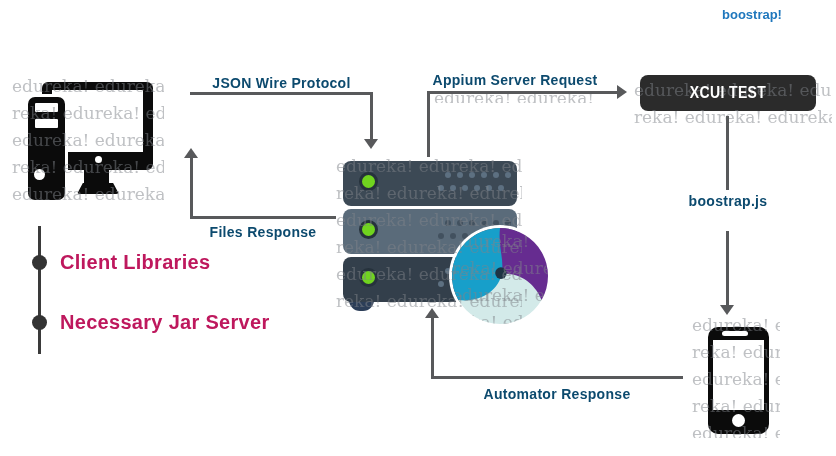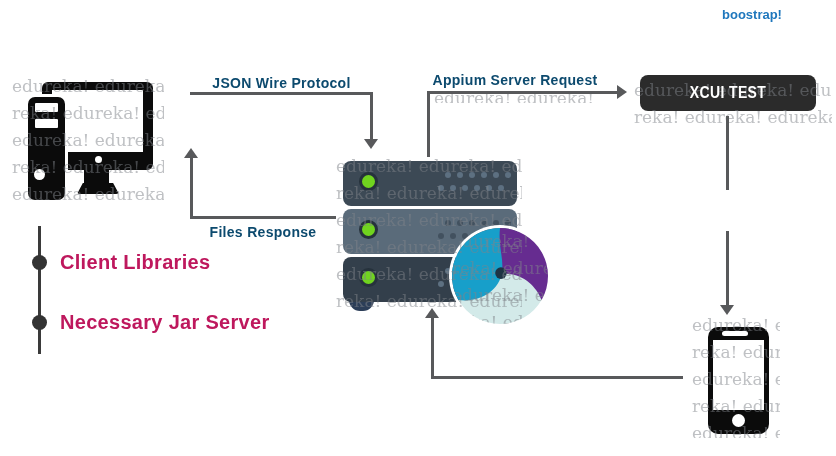--- a/index.html
+++ b/index.html
@@ -191,6 +191,7 @@
 
   <div class="ln" style="left:726px;top:116px;width:3px;height:74px;"></div>
   <div class="edge-label" style="left:628px;top:192px;width:200px;">
+    <div>boostrap.js</div>
   </div>
   <div class="ln" style="left:726px;top:231px;width:3px;height:74px;"></div>
   <div class="ah ah-down" style="left:720px;top:305px;"></div>

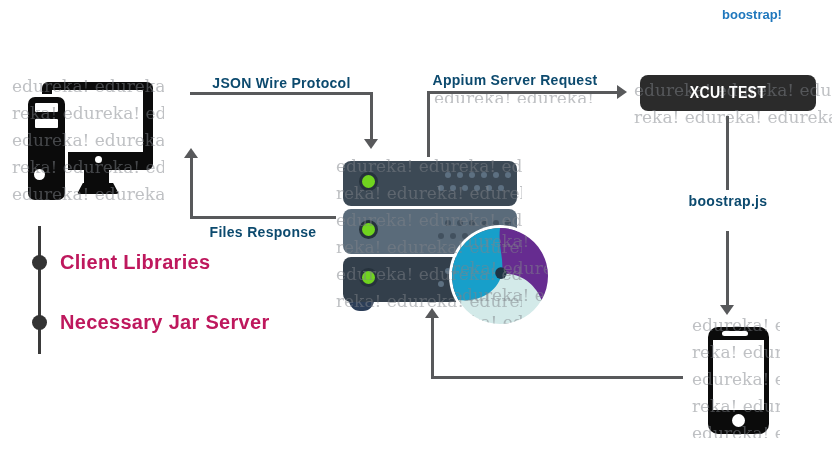--- a/index.html
+++ b/index.html
@@ -199,6 +199,7 @@
   <div class="ln" style="left:431px;top:376px;width:252px;height:3px;"></div>
   <div class="ln" style="left:431px;top:318px;width:3px;height:61px;"></div>
   <div class="ah ah-up" style="left:425px;top:308px;"></div>
+  <div class="edge-label" style="left:431px;top:385px;width:252px;">Automator Response</div>
 
   <div class="wm" id="wm-client">
       <div>edureka! edureka! edureka! edureka! edureka! edureka! edureka! edureka! edureka! edureka! edureka! edureka! </div>

